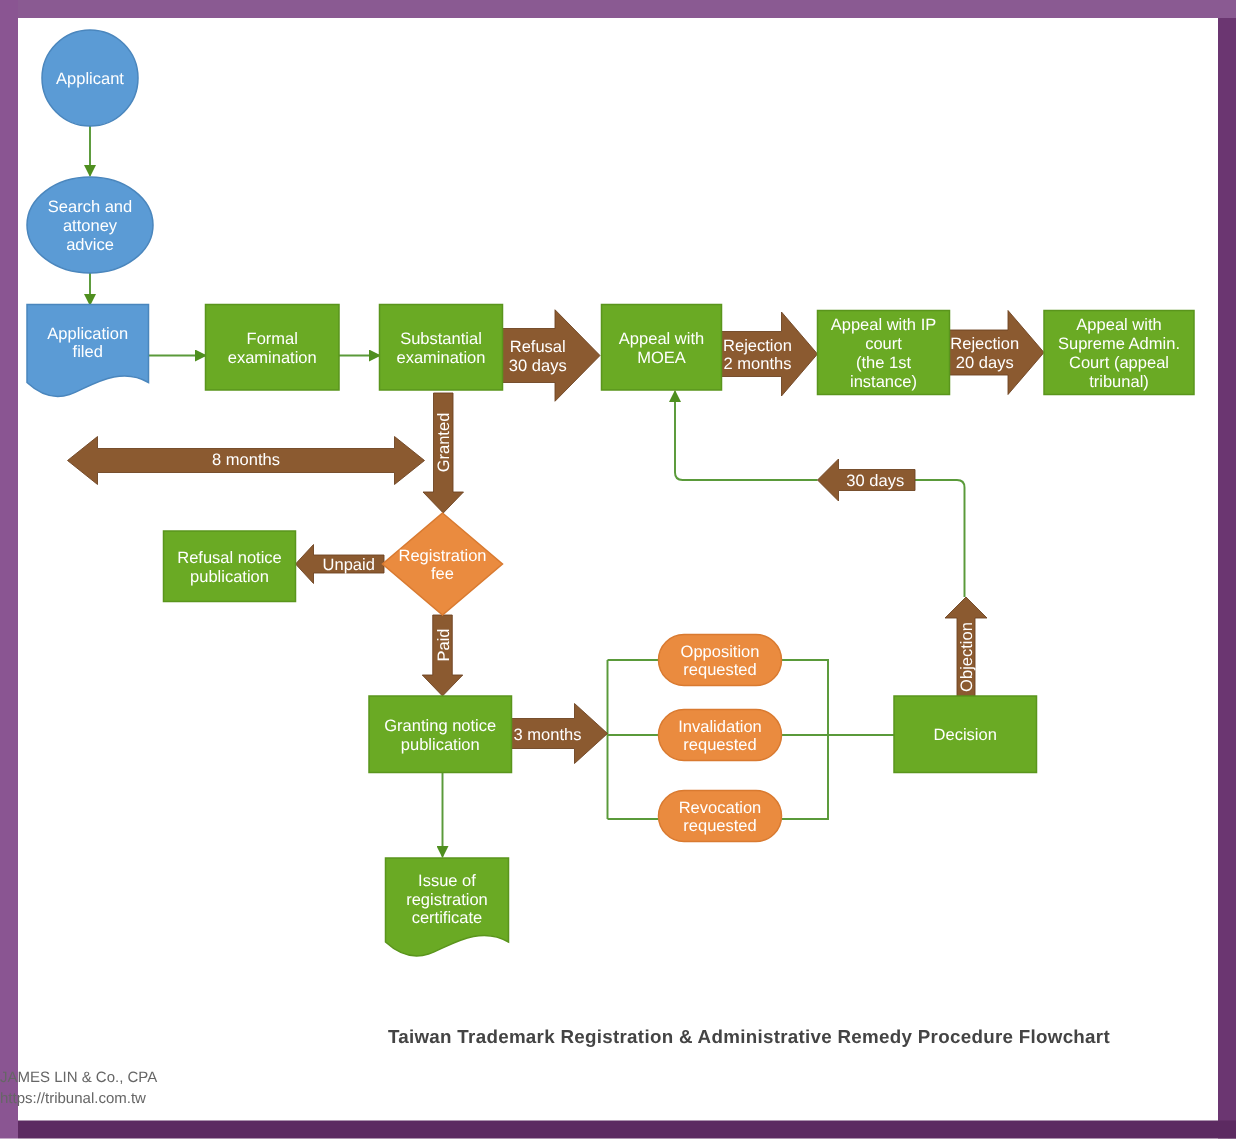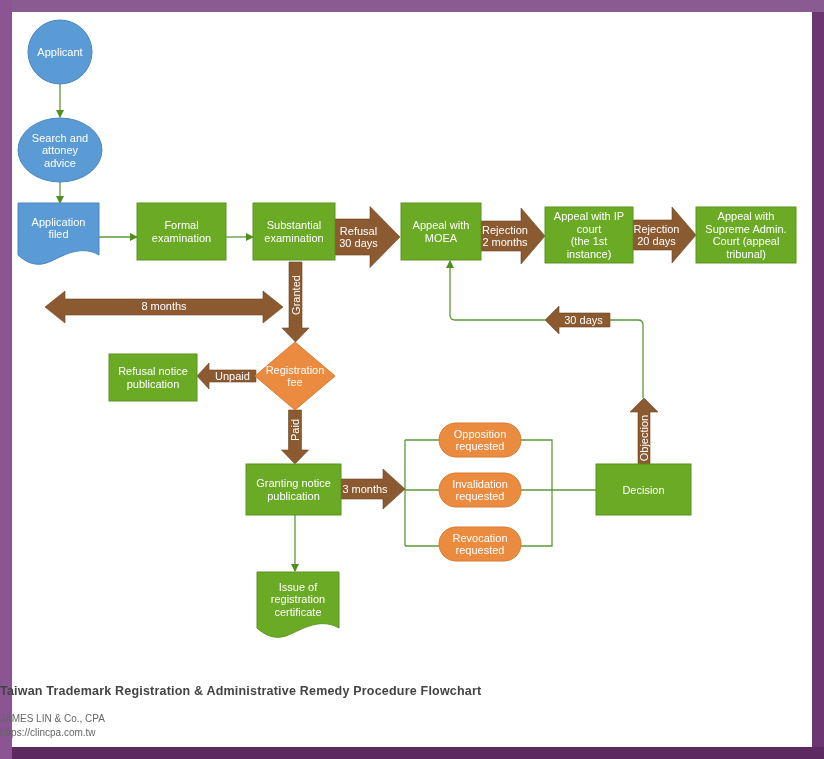--- a/index.html
+++ b/index.html
@@ -11,7 +11,7 @@
   svg#diagram { position: absolute; left: 0; top: 0; }
   .node-text { font-family: "Liberation Sans", sans-serif; font-size: 11px; fill: #ffffff; text-anchor: middle; }
   .arrow-text { font-family: "Liberation Sans", sans-serif; font-size: 11px; fill: #ffffff; text-anchor: middle; }
-  .title { position: absolute; left: 0; width: 740px; top: 684px; text-align: left; font-size: 12.5px; font-weight: bold; color: #444; letter-spacing: 0.2px; }
+  .title { position: absolute; left: 0; width: 740px; top: 684px; text-align: right; font-size: 12.5px; font-weight: bold; color: #444; letter-spacing: 0.2px; }
   .credit { position: absolute; left: 0; width: 736px; text-align: left; font-size: 10px; color: #666; }
 </style>
 </head>

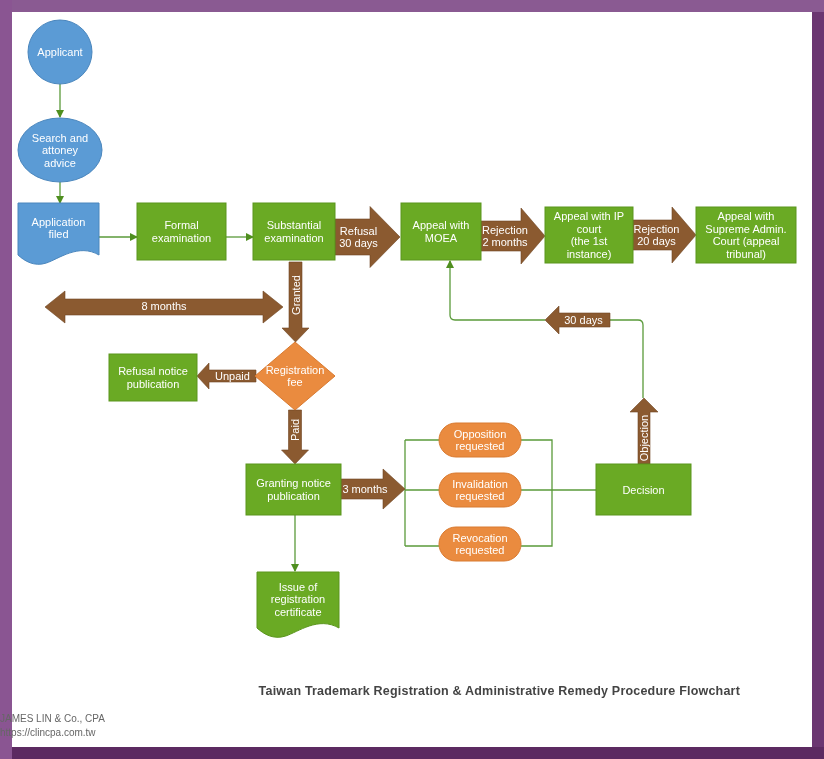--- a/index.html
+++ b/index.html
@@ -155,6 +155,6 @@
 
 <div class="title">Taiwan Trademark Registration &amp; Administrative Remedy Procedure Flowchart</div>
 <div class="credit" style="top:713px;">JAMES LIN &amp; Co., CPA</div>
-<div class="credit" style="top:727px;">https://clincpa.com.tw</div>
+<div class="credit" style="top:727px;">https://tribunal.com.tw</div>
 
 </body></html>

